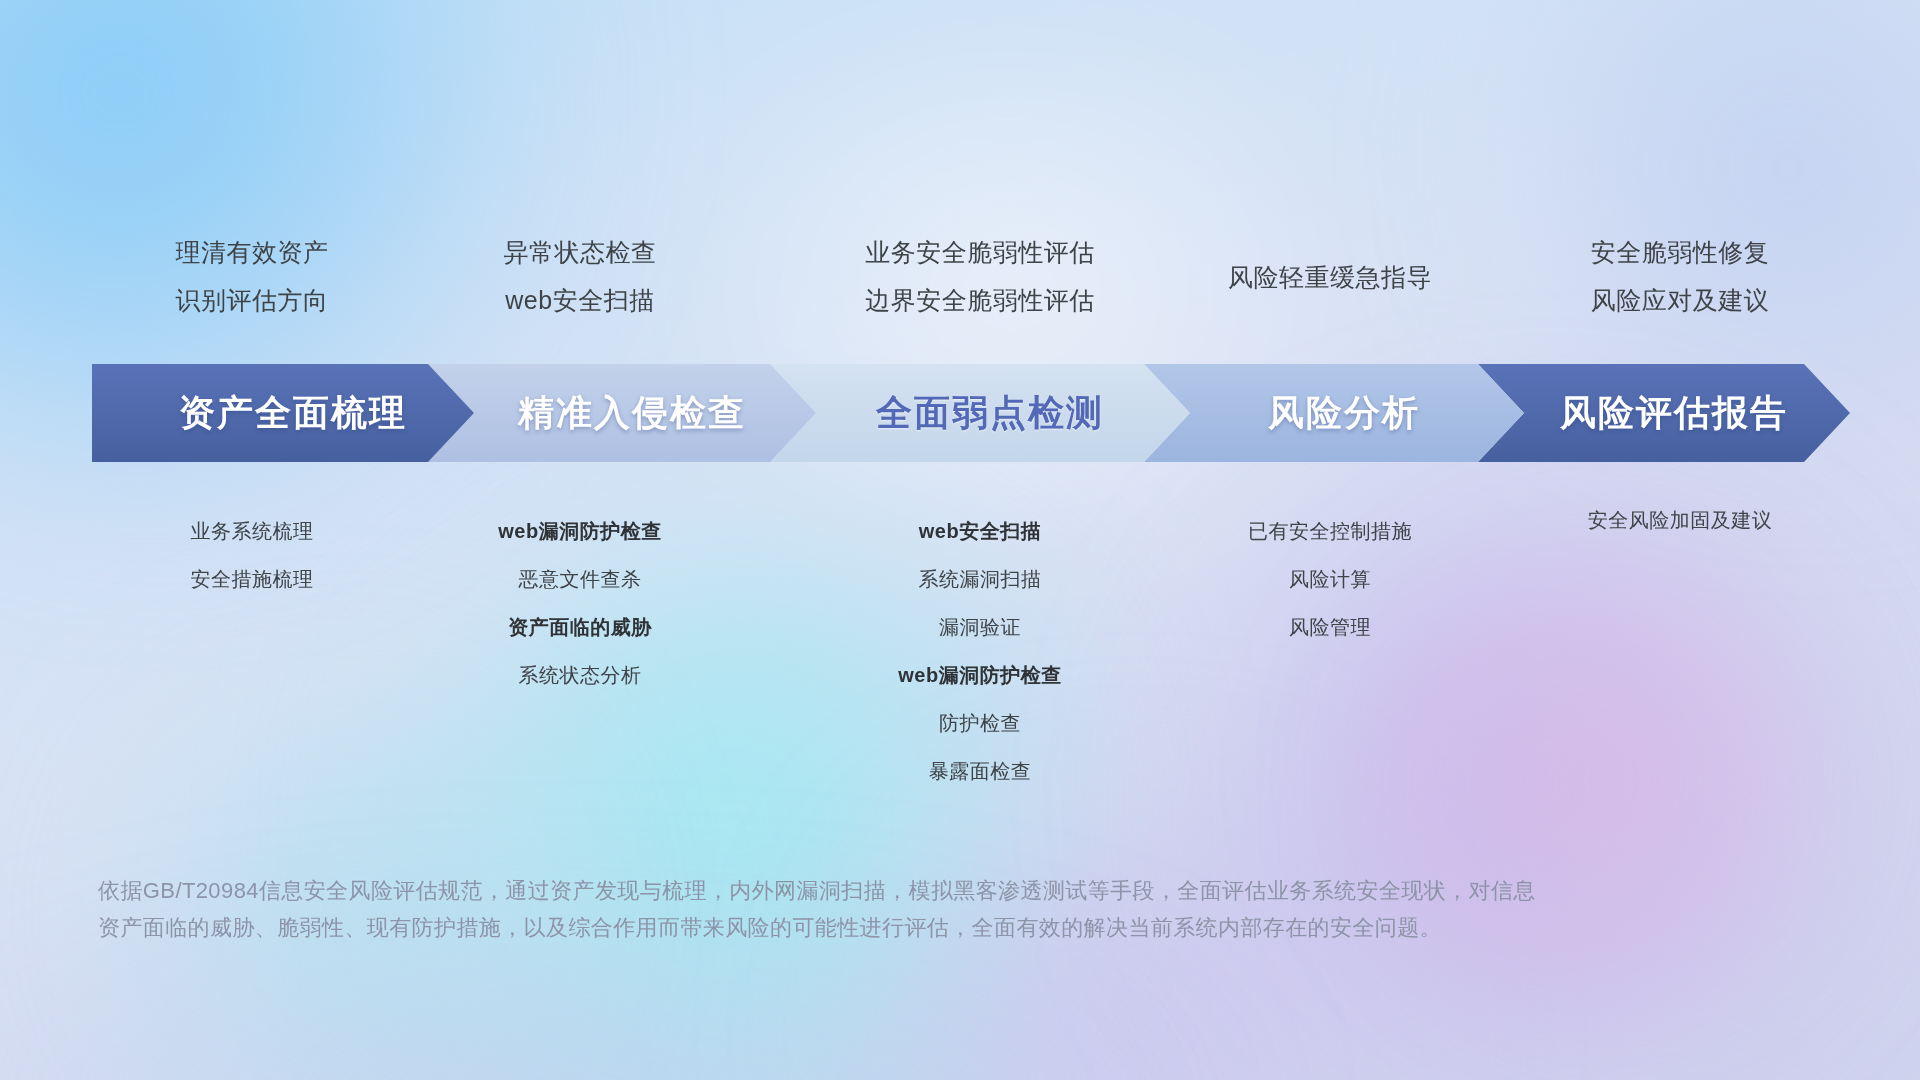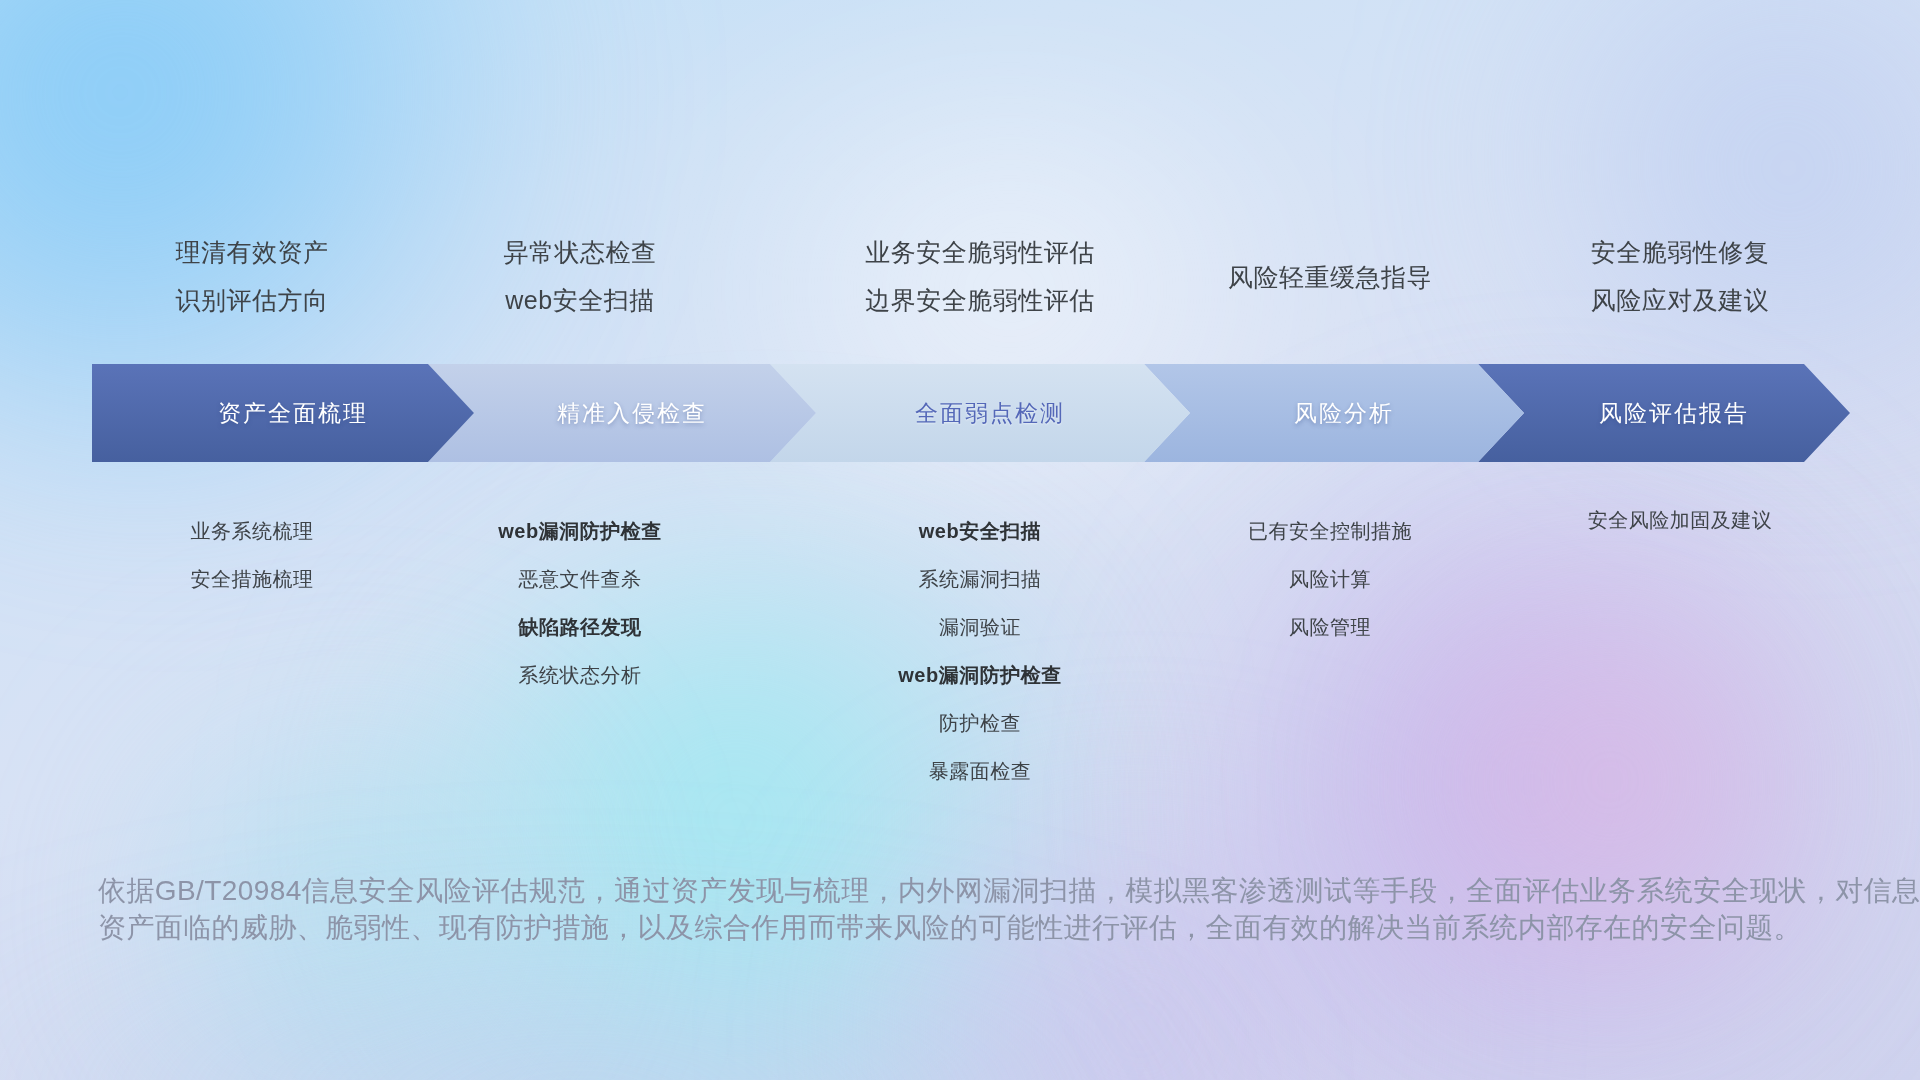--- a/index.html
+++ b/index.html
@@ -55,7 +55,7 @@
     clip-path:polygon(0 0, calc(100% - 46px) 0, 100% 50%, calc(100% - 46px) 100%, 0 100%);
   }
   .chev .lbl{
-    font-size:23px;font-weight:normal;letter-spacing:2px;white-space:nowrap;
+    font-size:36px;font-weight:bold;letter-spacing:2px;white-space:nowrap;
     text-shadow:0 2px 4px rgba(40,60,120,.35);
     transform:translateX(10px);
   }

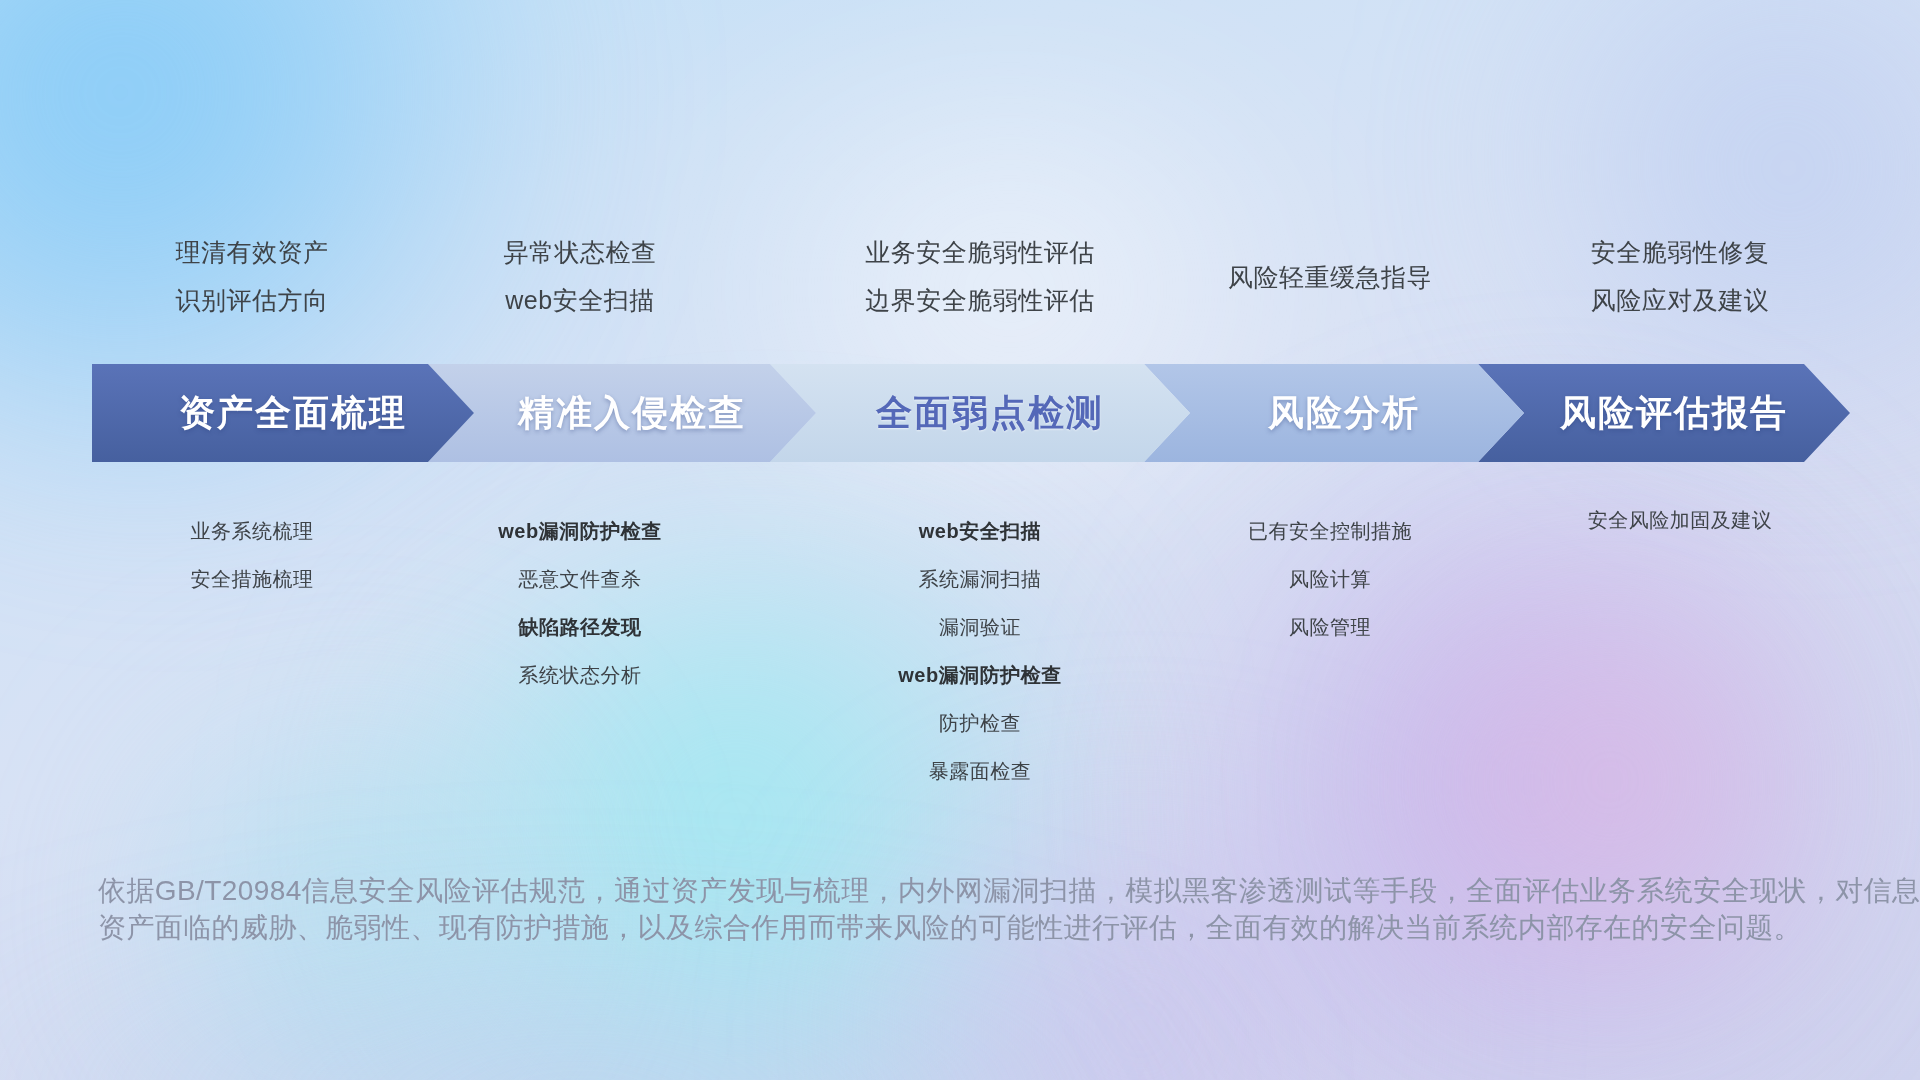--- a/index.html
+++ b/index.html
@@ -135,7 +135,7 @@
   <div class="detcol" style="left:420px;top:507px;width:320px;">
     <div class="d strong">web漏洞防护检查</div>
     <div class="d">恶意文件查杀</div>
-    <div class="d strong">缺陷路径发现</div>
+    <div class="d strong">资产面临的威胁</div>
     <div class="d">系统状态分析</div>
   </div>
 

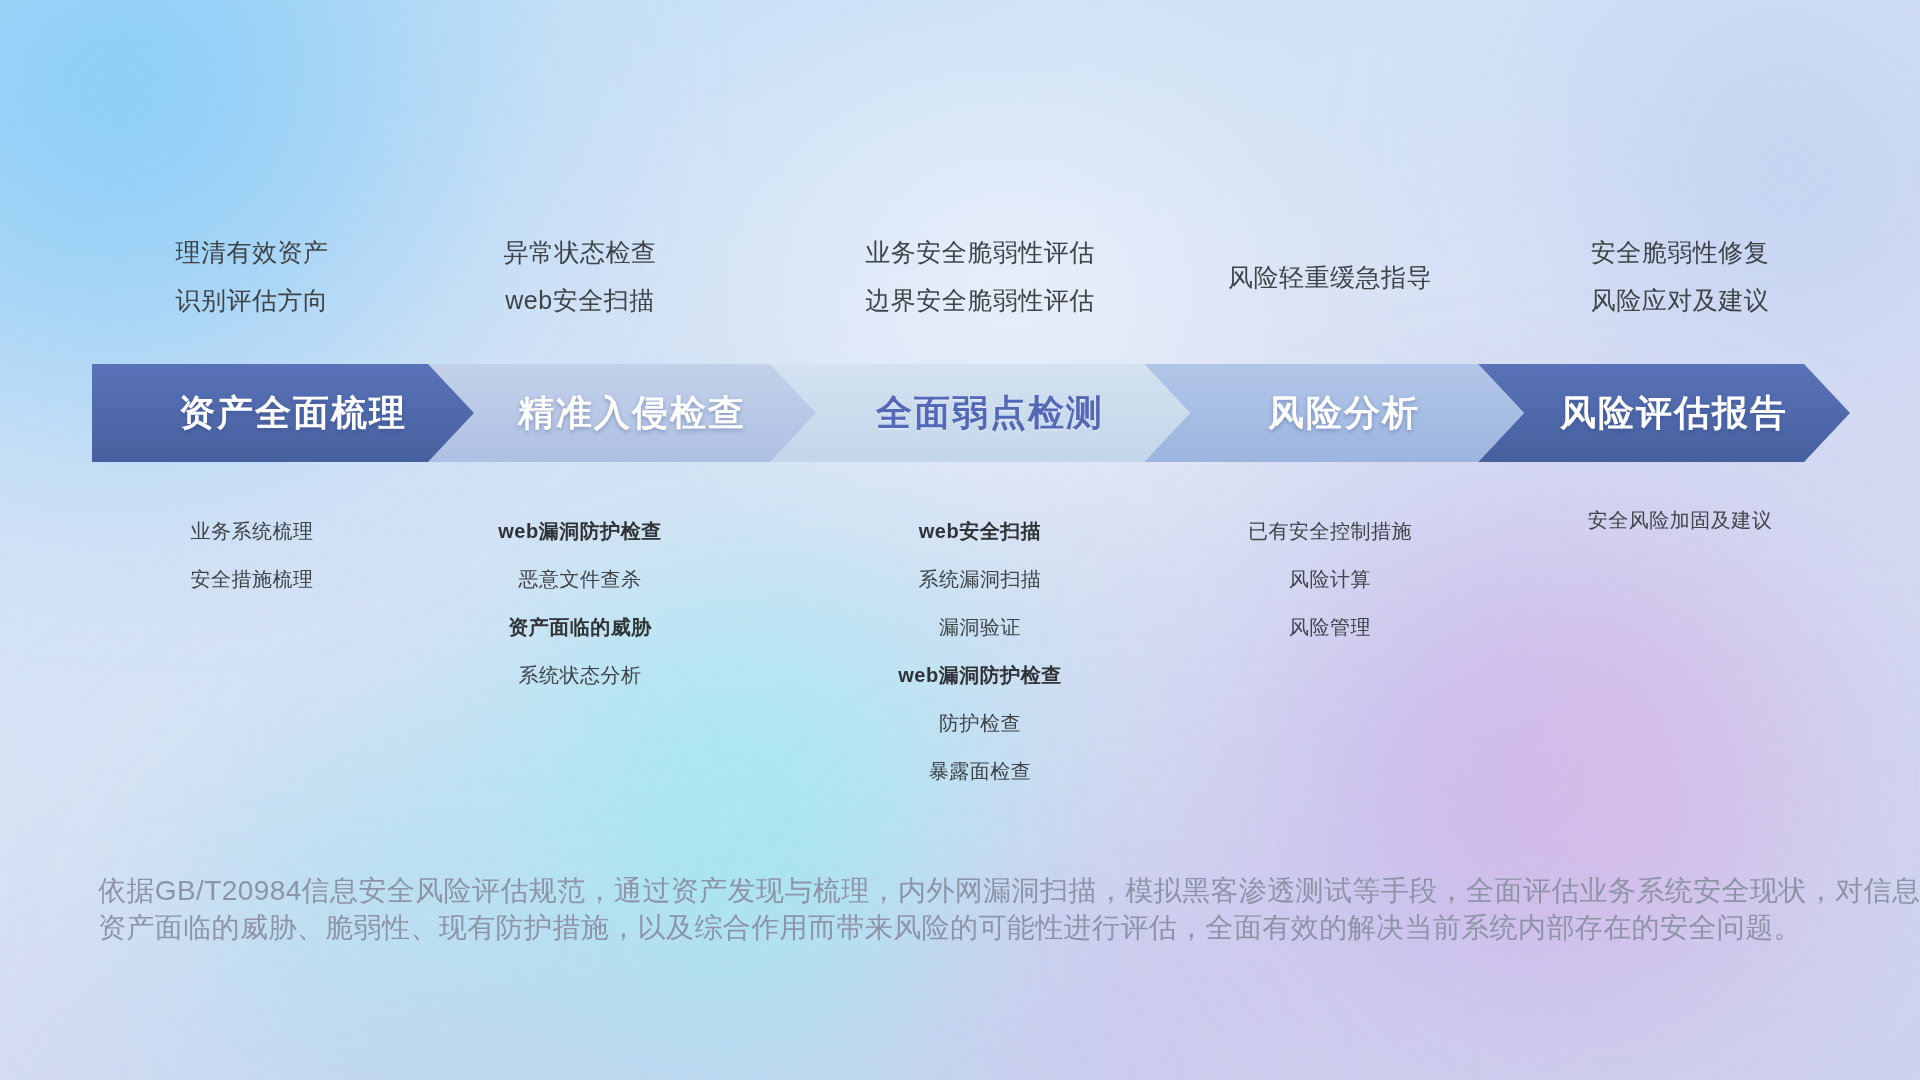--- a/index.html
+++ b/index.html
@@ -67,7 +67,7 @@
   
   #footer{
     position:absolute;left:98px;top:872px;width:1640px;
-    font-size:28px;line-height:37px;color:#8d94a8;letter-spacing:.4px;
+    font-size:22px;line-height:37px;color:#8d94a8;letter-spacing:.4px;
   }
   #footer .fl{display:block;white-space:nowrap;}
 </style>

